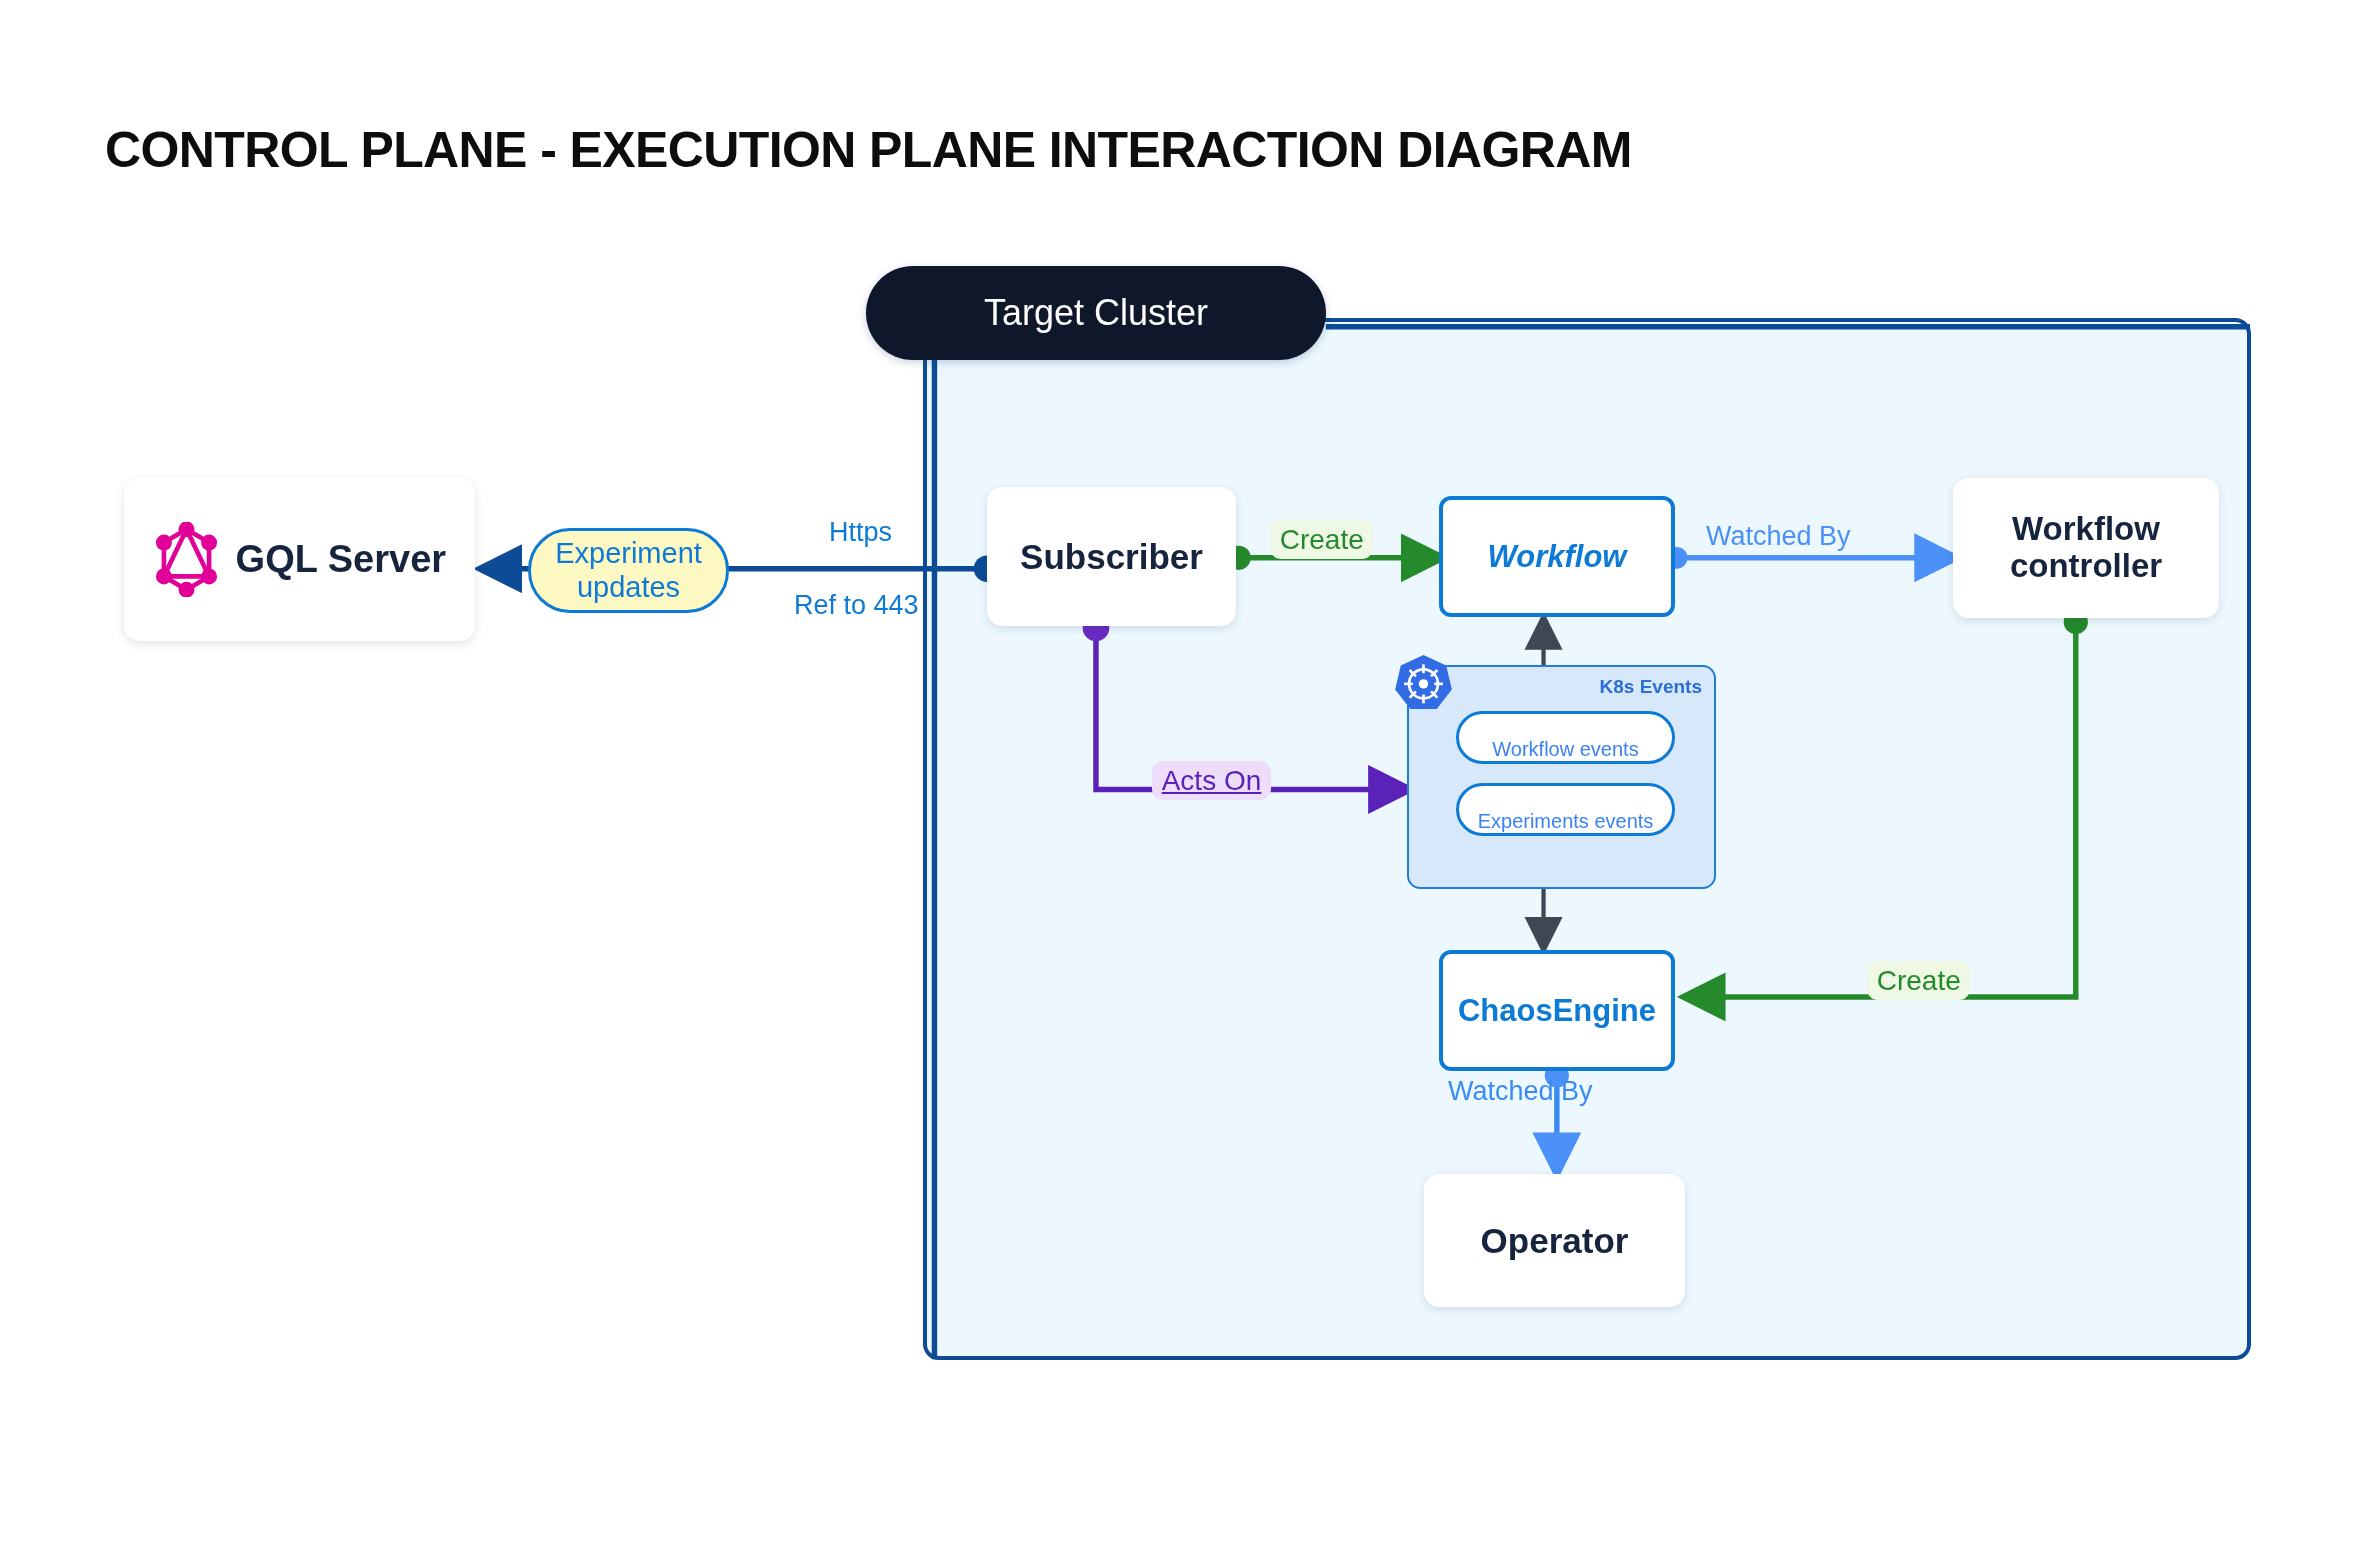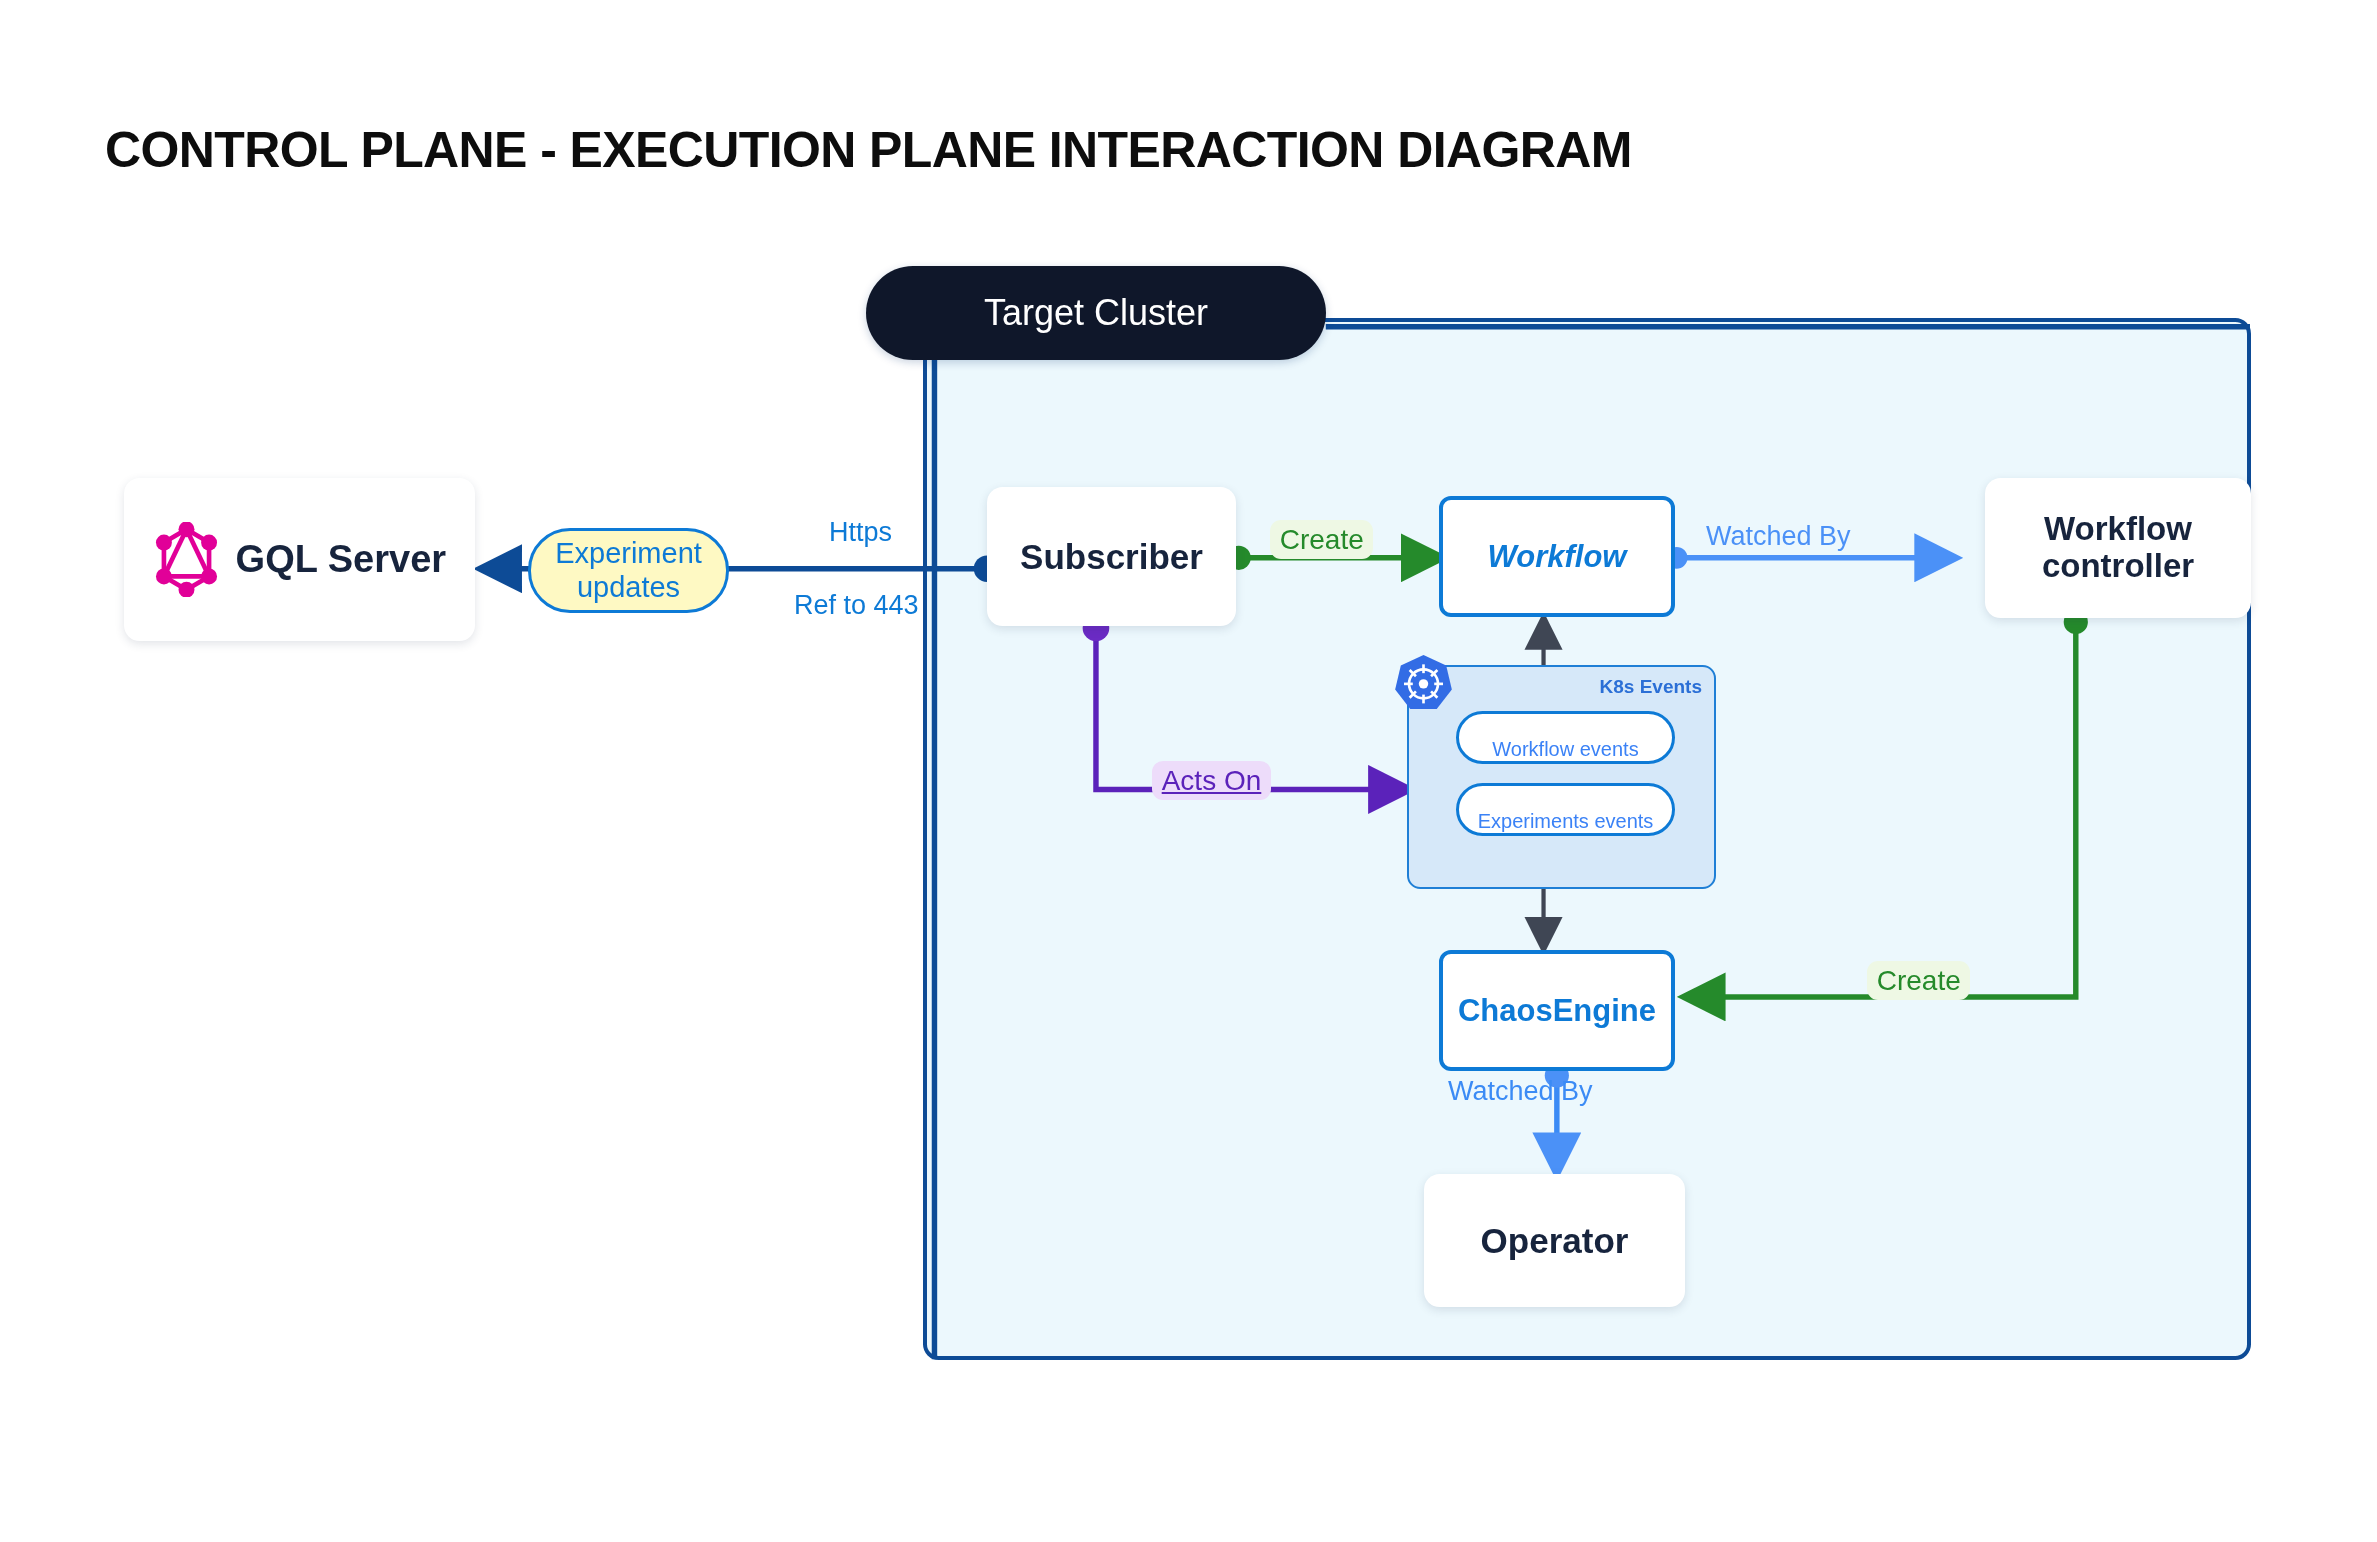--- a/index.html
+++ b/index.html
@@ -39,7 +39,7 @@
   #gql-inner{display:flex;align-items:center;gap:15.7px;}
   #gql-label{font-size:38px;font-weight:bold;color:#17243d;}
   #subscriber-card{left:987px;top:487px;width:249px;height:139px;font-size:35px;}
-  #wfctl-card{left:1953px;top:478px;width:266px;height:140px;font-size:33px;padding:0 8.5px;box-sizing:border-box;margin-left:32px;}
+  #wfctl-card{left:1953px;top:478px;width:266px;height:140px;font-size:33px;padding:0 8.5px;box-sizing:border-box;}
   #operator-card{left:1424px;top:1174px;width:261px;height:133px;font-size:35px;}
 
   

